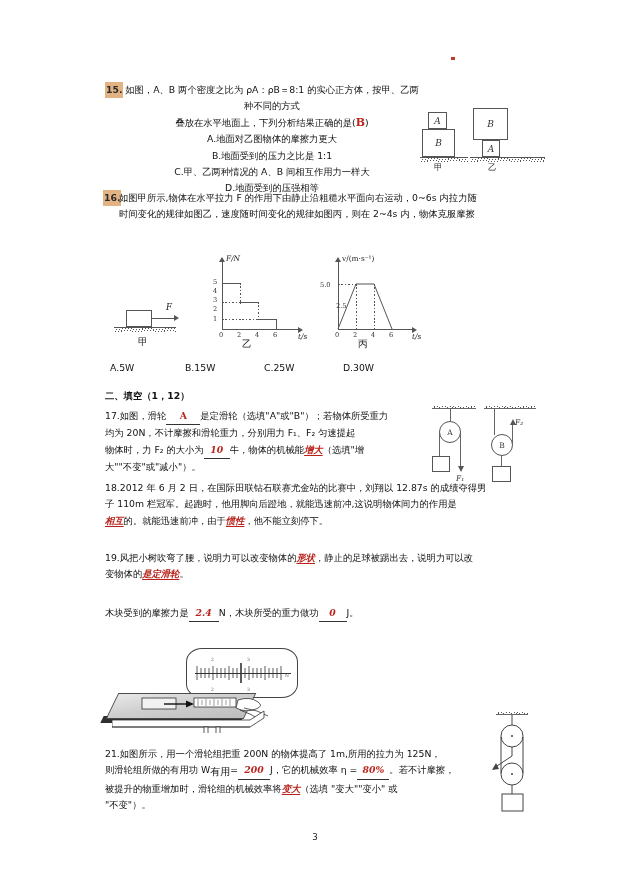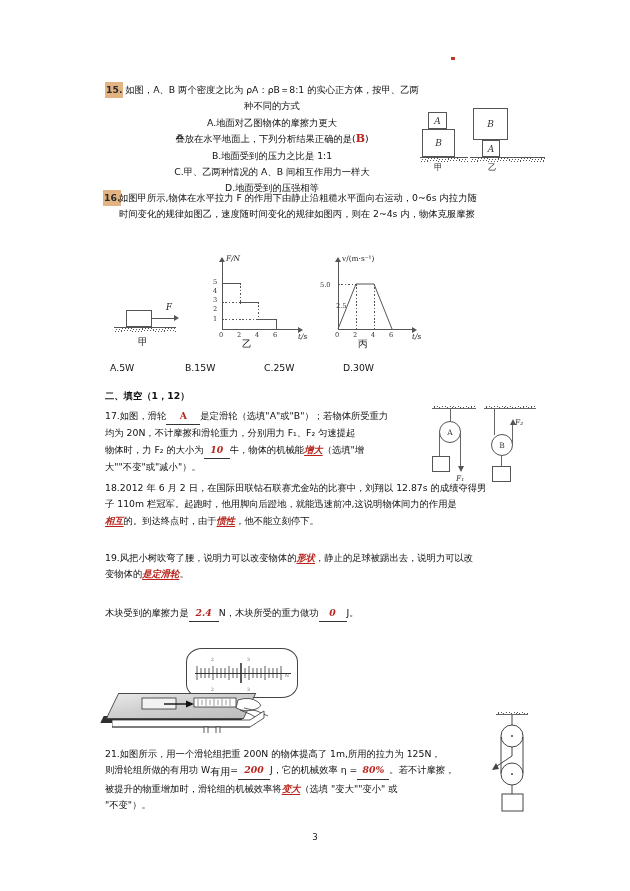--- a/index.html
+++ b/index.html
@@ -110,10 +110,10 @@
   <div class="qnum" style="left:105px; top:82px;">15.</div>
   <div class="qblock" style="left:122px; top:82px; width:300px;text-align:center;">
     <div>如图，A、B 两个密度之比为 ρA：ρB＝8:1 的实心正方体，按甲、乙两种不同的方式</div>
+    <div style="white-space:nowrap;">
+      <span>叠放在水平地面上，下列分析结果正确的是(</span><span class="ansp" style="font-size:11px;">B</span><span>)</span>
+    </div>
     <div>A.地面对乙图物体的摩擦力更大</div>
-    <div style="white-space:nowrap;">
-      <span>叠放在水平地面上，下列分析结果正确的是(</span><span class="ansp" style="font-size:11px;">B</span><span>)</span>
-    </div>
     <div>B.地面受到的压力之比是 1:1</div>
     <div>C.甲、乙两种情况的 A、B 间相互作用力一样大</div>
     <div>D.地面受到的压强相等</div>

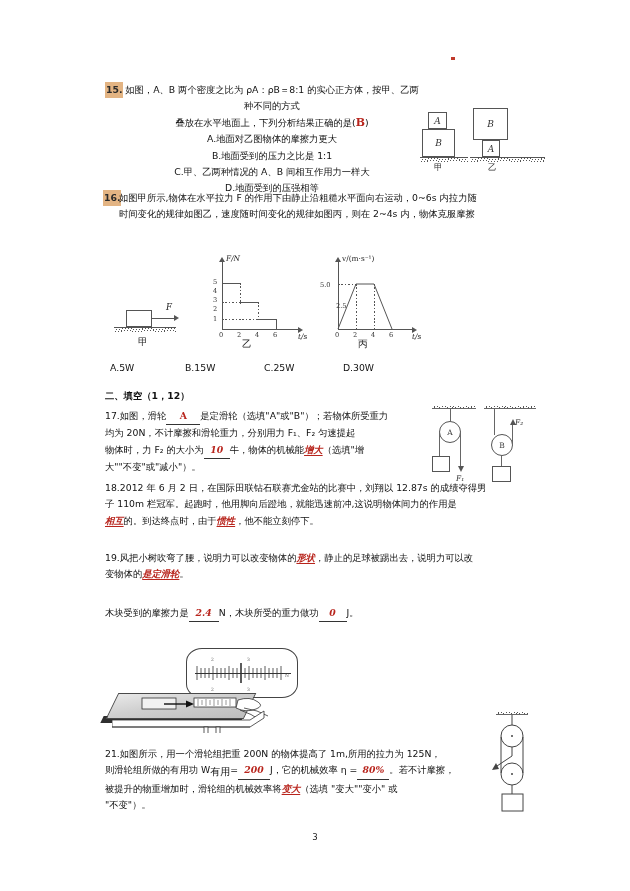--- a/index.html
+++ b/index.html
@@ -281,7 +281,7 @@
     </div>
     <div>子 110m 栏冠军。起跑时，他用脚向后蹬地，就能迅速前冲,这说明物体间力的作用是</div>
     <div style="white-space:nowrap;">
-      <span class="ans">相互</span><span>的。到达终点时，由于</span><span class="ans">惯性</span><span>，他不能立刻停下。</span>
+      <span class="ans">相互</span><span>的。就能迅速前冲，由于</span><span class="ans">惯性</span><span>，他不能立刻停下。</span>
     </div>
   </div>
 

